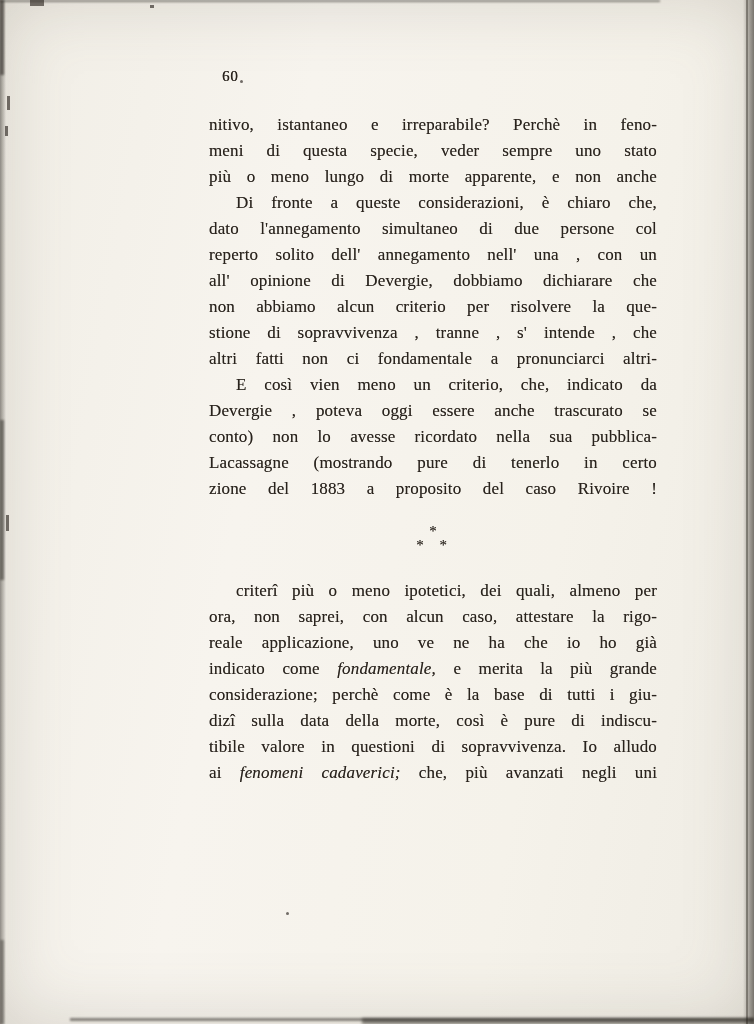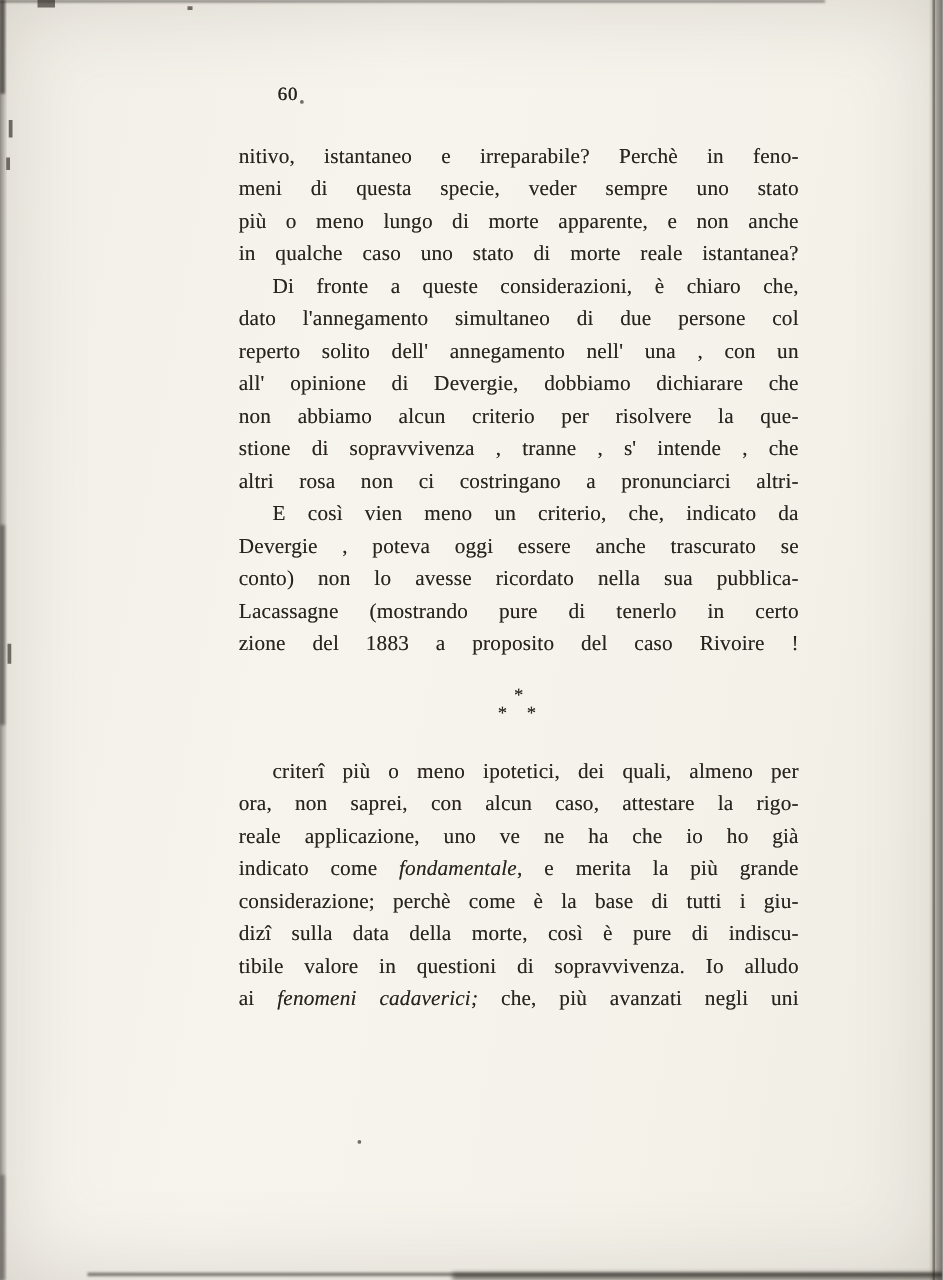--- a/index.html
+++ b/index.html
@@ -51,7 +51,7 @@
   }
   .text-block {
     position: absolute;
-    left: 191px; top: 112px;
+    left: 209px; top: 112px;
     width: 448px;
     font-size: 17px;
     line-height: 26px;

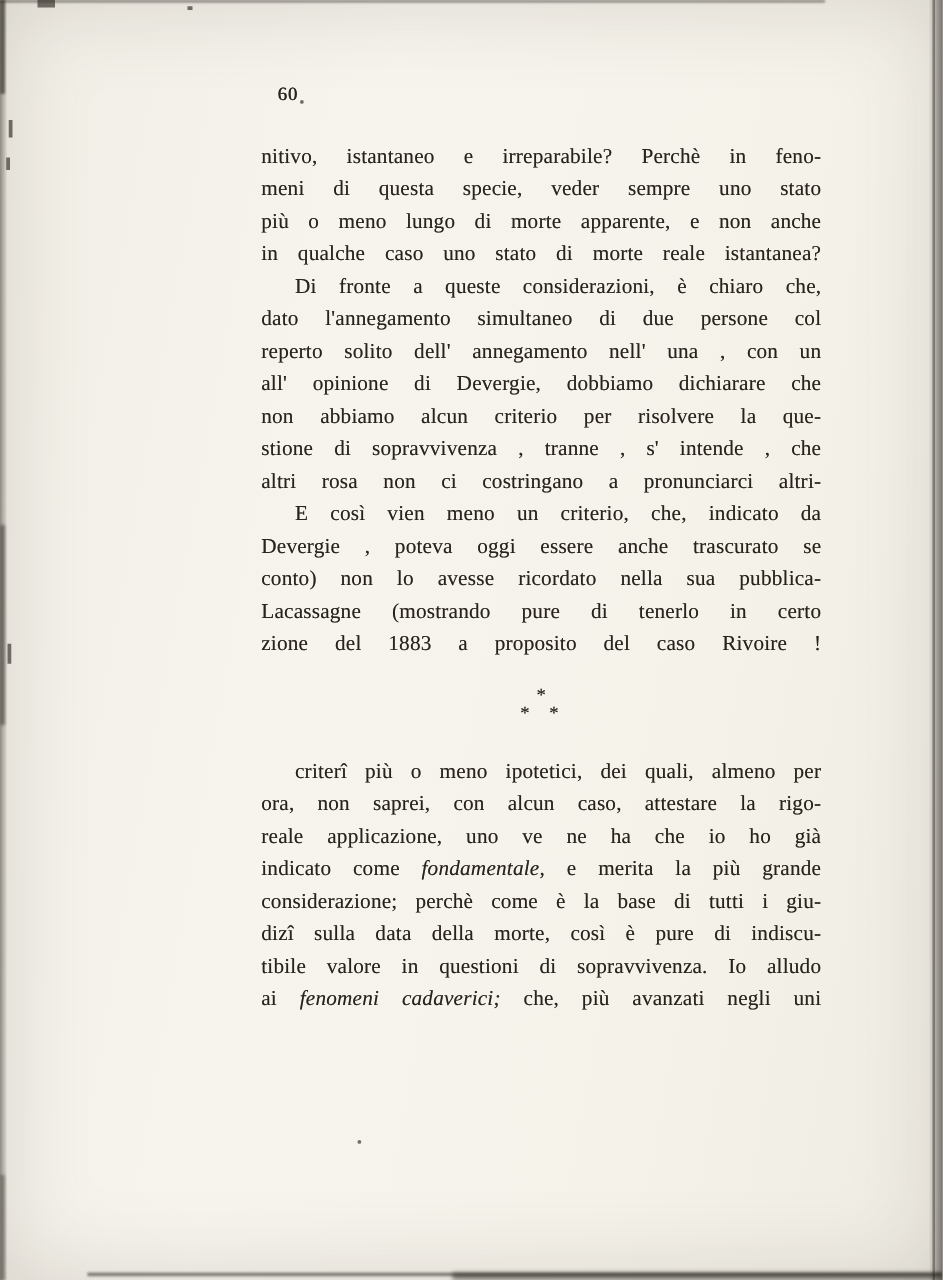--- a/index.html
+++ b/index.html
@@ -110,7 +110,6 @@
           <div class="line">nitivo, istantaneo e irreparabile? Perchè in feno-</div>
           <div class="line">meni di questa specie, veder sempre uno stato</div>
           <div class="line">più o meno lungo di morte apparente, e non anche</div>
-          <div class="line">in qualche caso uno stato di morte reale istantanea?</div>
         </div>
         <div class="para indent">
           <div class="line">Di fronte a queste considerazioni, è chiaro che,</div>

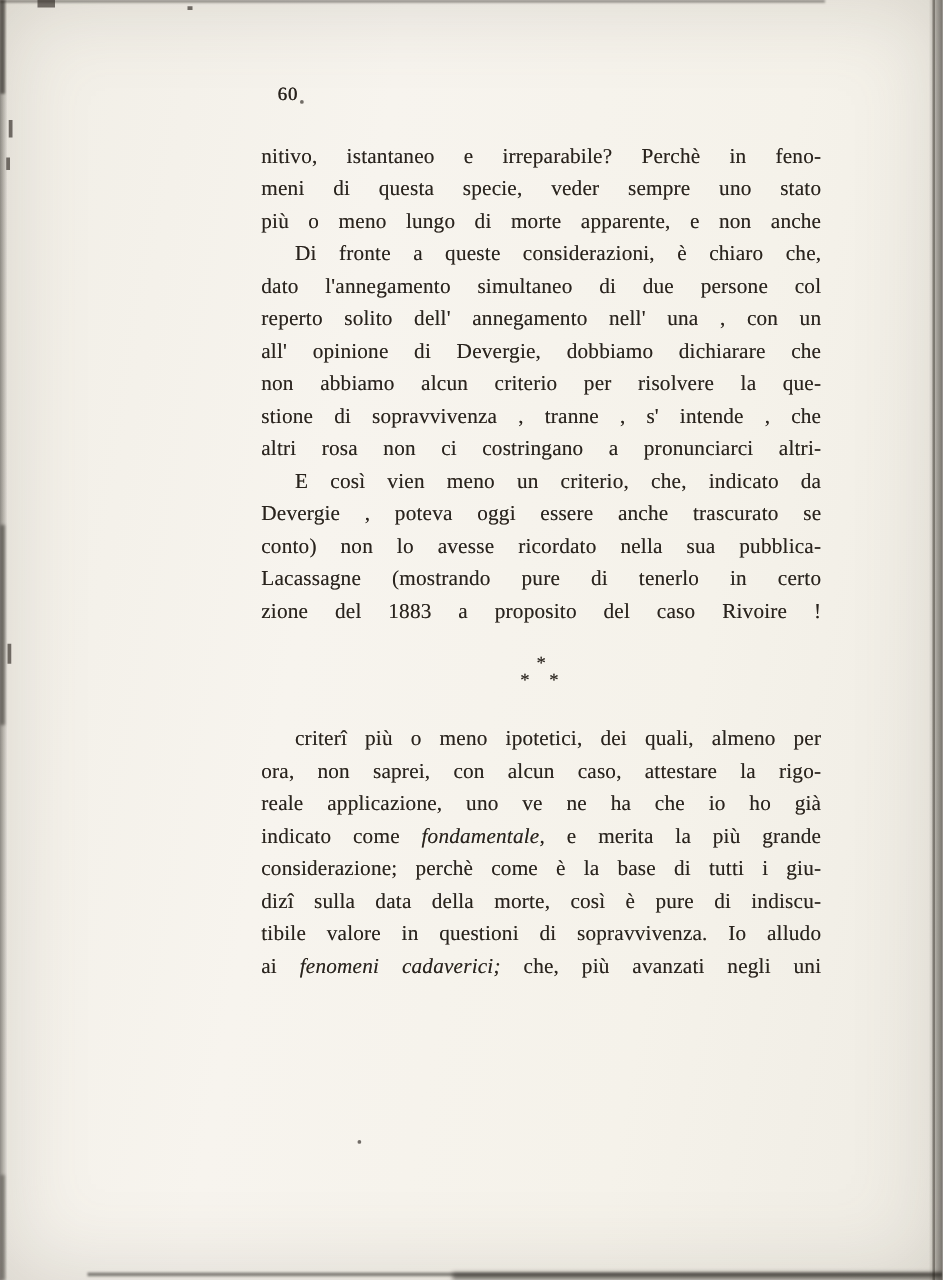--- a/index.html
+++ b/index.html
@@ -118,7 +118,7 @@
           <div class="line">all' opinione di Devergie, dobbiamo dichiarare che</div>
           <div class="line">non abbiamo alcun criterio per risolvere la que-</div>
           <div class="line">stione di sopravvivenza , tranne , s' intende , che</div>
-          <div class="line">altri rosa non ci costringano a pronunciarci altri-</div>
+          <div class="line">altri fatti non ci fondamentale a pronunciarci altri-</div>
         </div>
         <div class="para indent">
           <div class="line">E così vien meno un criterio, che, indicato da</div>

